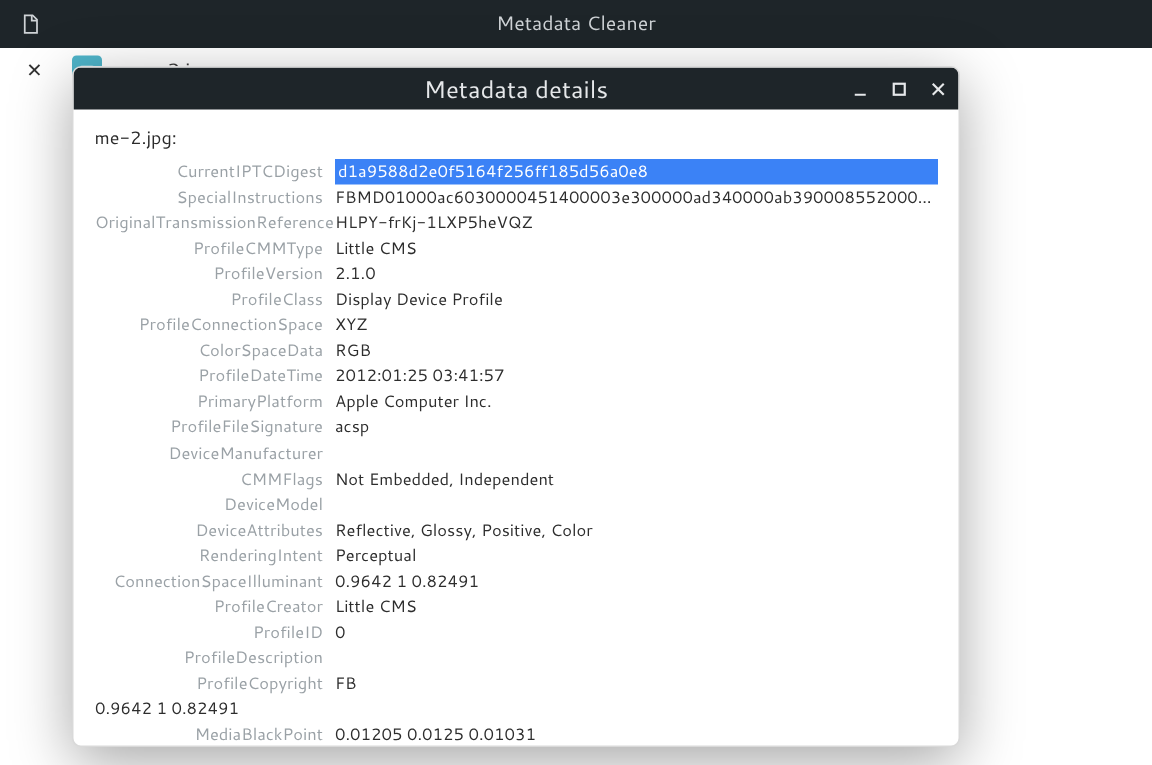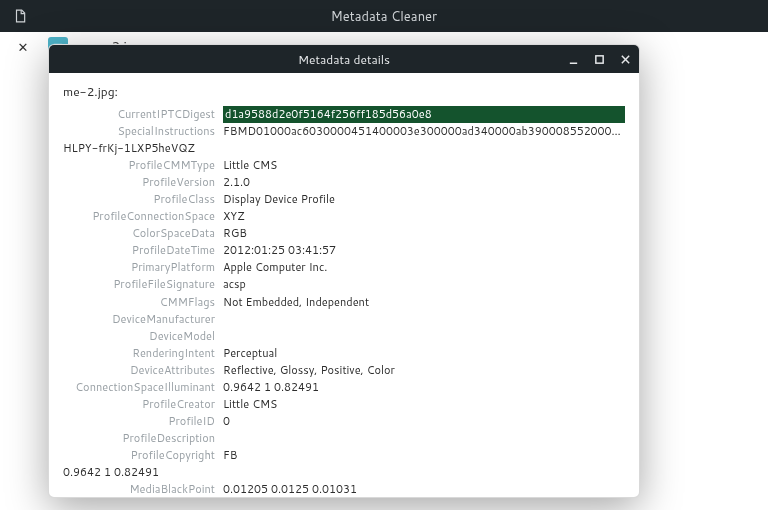--- a/index.html
+++ b/index.html
@@ -13,7 +13,7 @@
   .tabrow .tab-icon { width: 20px; height: 20px; background: #4fb4c9; border-radius: 3px; display: flex; align-items: center; justify-content: center; }
   .tabrow .tab-icon svg { width: 12px; height: 12px; fill: #fff; }
   .dialog { position: absolute; left: 48px; top: 44px; width: 592px; height: 454px; background: #fff; border: 1px solid rgba(0,0,0,0.15); border-radius: 6px; box-shadow: 0 10px 40px rgba(0,0,0,0.35); display: flex; flex-direction: column; overflow: hidden; }
-  .dialog-header { height: 28px; background: #1e2529; color: #e6e8ea; display: flex; align-items: center; position: relative; font-size: 12px; }
+  .dialog-header { height: 28px; background: #1e2529; color: #e6e8ea; display: flex; align-items: center; position: relative; font-size: 16px; }
   .dialog-header .dlg-title { position: absolute; left: 50%; transform: translateX(-50%); }
   .dialog-header .win-btns { position: absolute; right: 6px; display: flex; gap: 10px; align-items: center; }
   .dialog-header .win-btn { width: 16px; height: 16px; display: flex; align-items: center; justify-content: center; cursor: pointer; }

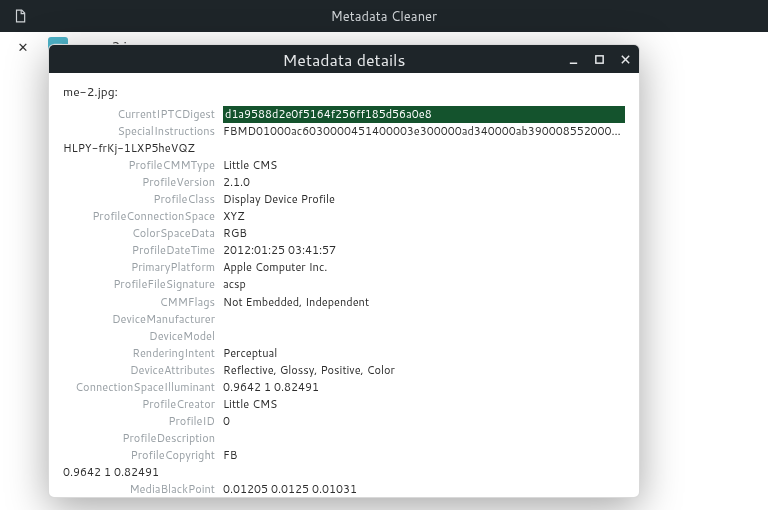--- a/index.html
+++ b/index.html
@@ -24,7 +24,7 @@
   .row { display: flex; font-size: 11px; line-height: 1.55; }
   .key { width: 160px; min-width: 160px; text-align: right; padding-right: 8px; color: #9aa1a6; }
   .val { flex: 1; color: #2d2d2d; white-space: nowrap; overflow: hidden; text-overflow: ellipsis; }
-  .val.selected { background: #14532d; color: #fff; display: inline-block; padding: 0 2px; }
+  .val.selected { background: #3b82f6; color: #fff; display: inline-block; padding: 0 2px; }
   ::-webkit-scrollbar { width: 0; }
 </style>
 </head>

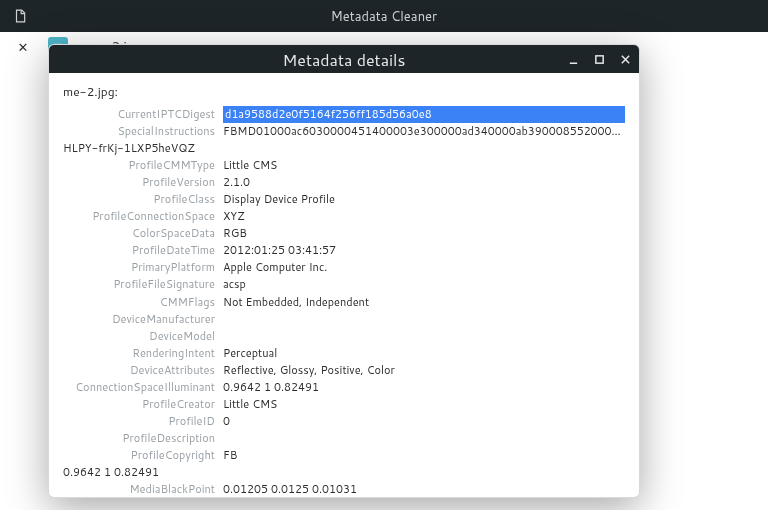--- a/index.html
+++ b/index.html
@@ -86,6 +86,7 @@
           <div class="val">FBMD01000ac6030000451400003e300000ad340000ab3900085520000af800000e28300004f870000ff8a0000d4c60000</div>
         </div>
         <div class="row">
+          <div class="key">OriginalTransmissionReference</div>
           <div class="val">HLPY-frKj-1LXP5heVQZ</div>
         </div>
         <div class="row">

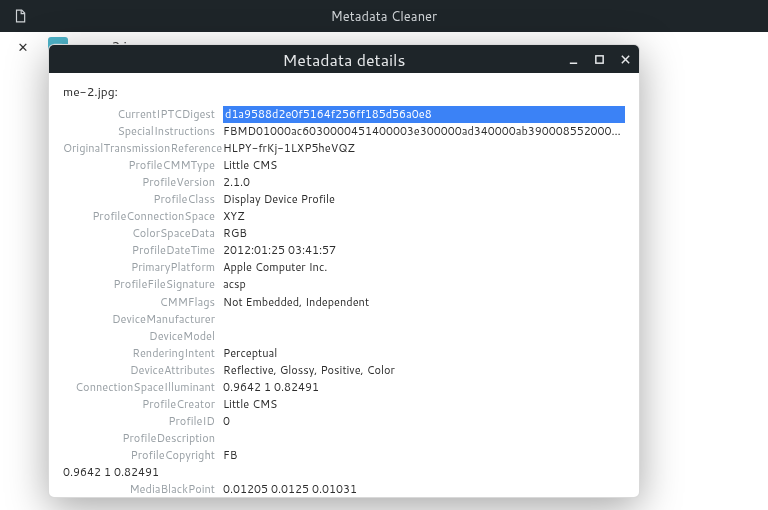--- a/index.html
+++ b/index.html
@@ -122,12 +122,12 @@
           <div class="val">acsp</div>
         </div>
         <div class="row">
+          <div class="key">DeviceManufacturer</div>
+          <div class="val"></div>
+        </div>
+        <div class="row">
           <div class="key">CMMFlags</div>
           <div class="val">Not Embedded, Independent</div>
-        </div>
-        <div class="row">
-          <div class="key">DeviceManufacturer</div>
-          <div class="val"></div>
         </div>
         <div class="row">
           <div class="key">DeviceModel</div>

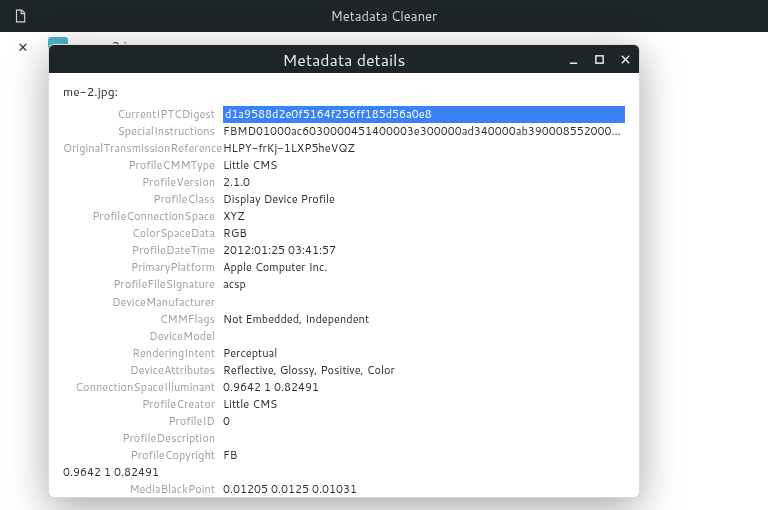--- a/index.html
+++ b/index.html
@@ -134,12 +134,12 @@
           <div class="val"></div>
         </div>
         <div class="row">
+          <div class="key">DeviceAttributes</div>
+          <div class="val">Reflective, Glossy, Positive, Color</div>
+        </div>
+        <div class="row">
           <div class="key">RenderingIntent</div>
           <div class="val">Perceptual</div>
-        </div>
-        <div class="row">
-          <div class="key">DeviceAttributes</div>
-          <div class="val">Reflective, Glossy, Positive, Color</div>
         </div>
         <div class="row">
           <div class="key">ConnectionSpaceIlluminant</div>

